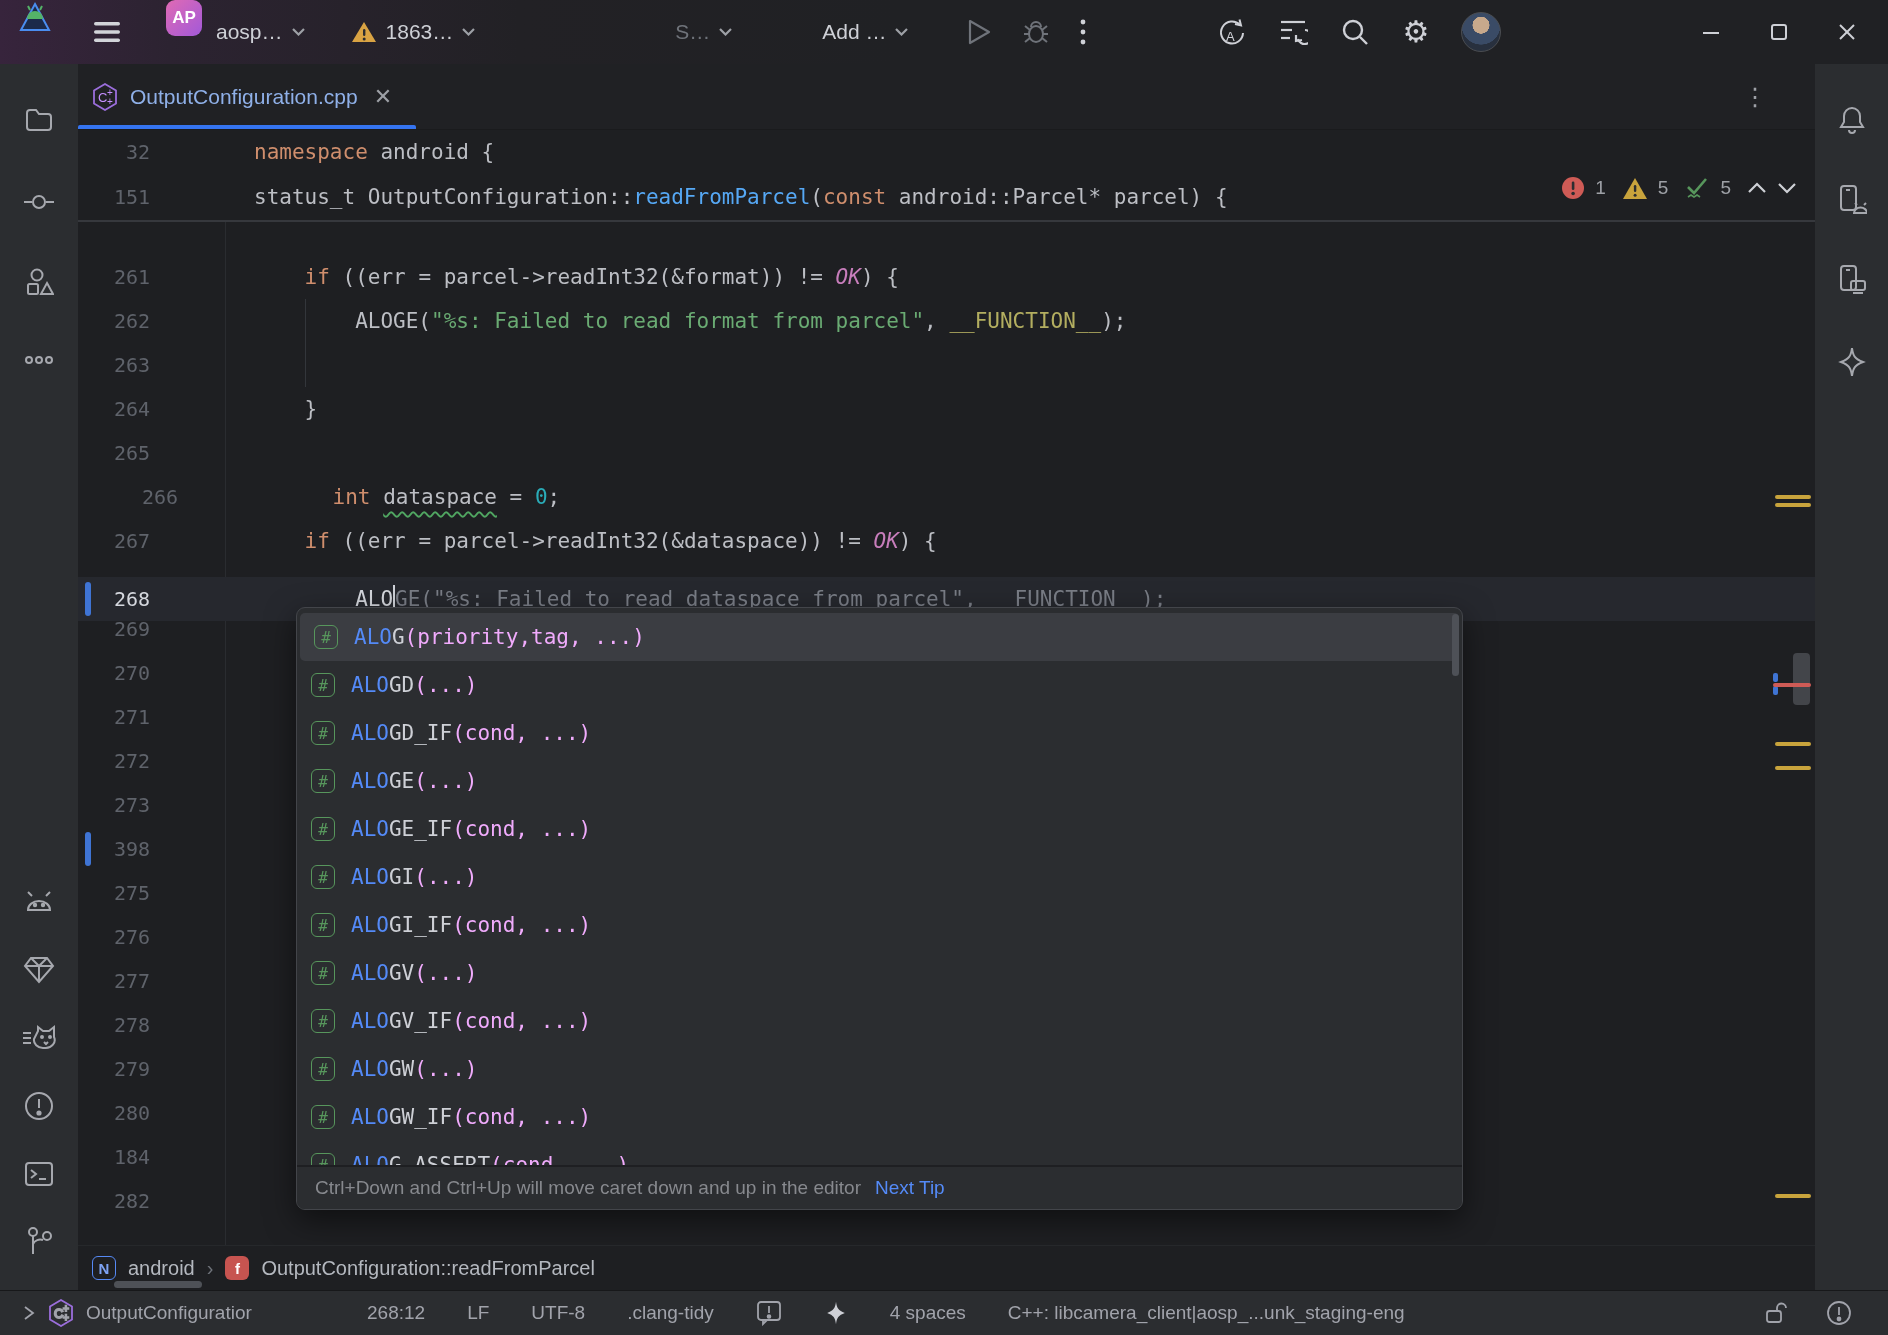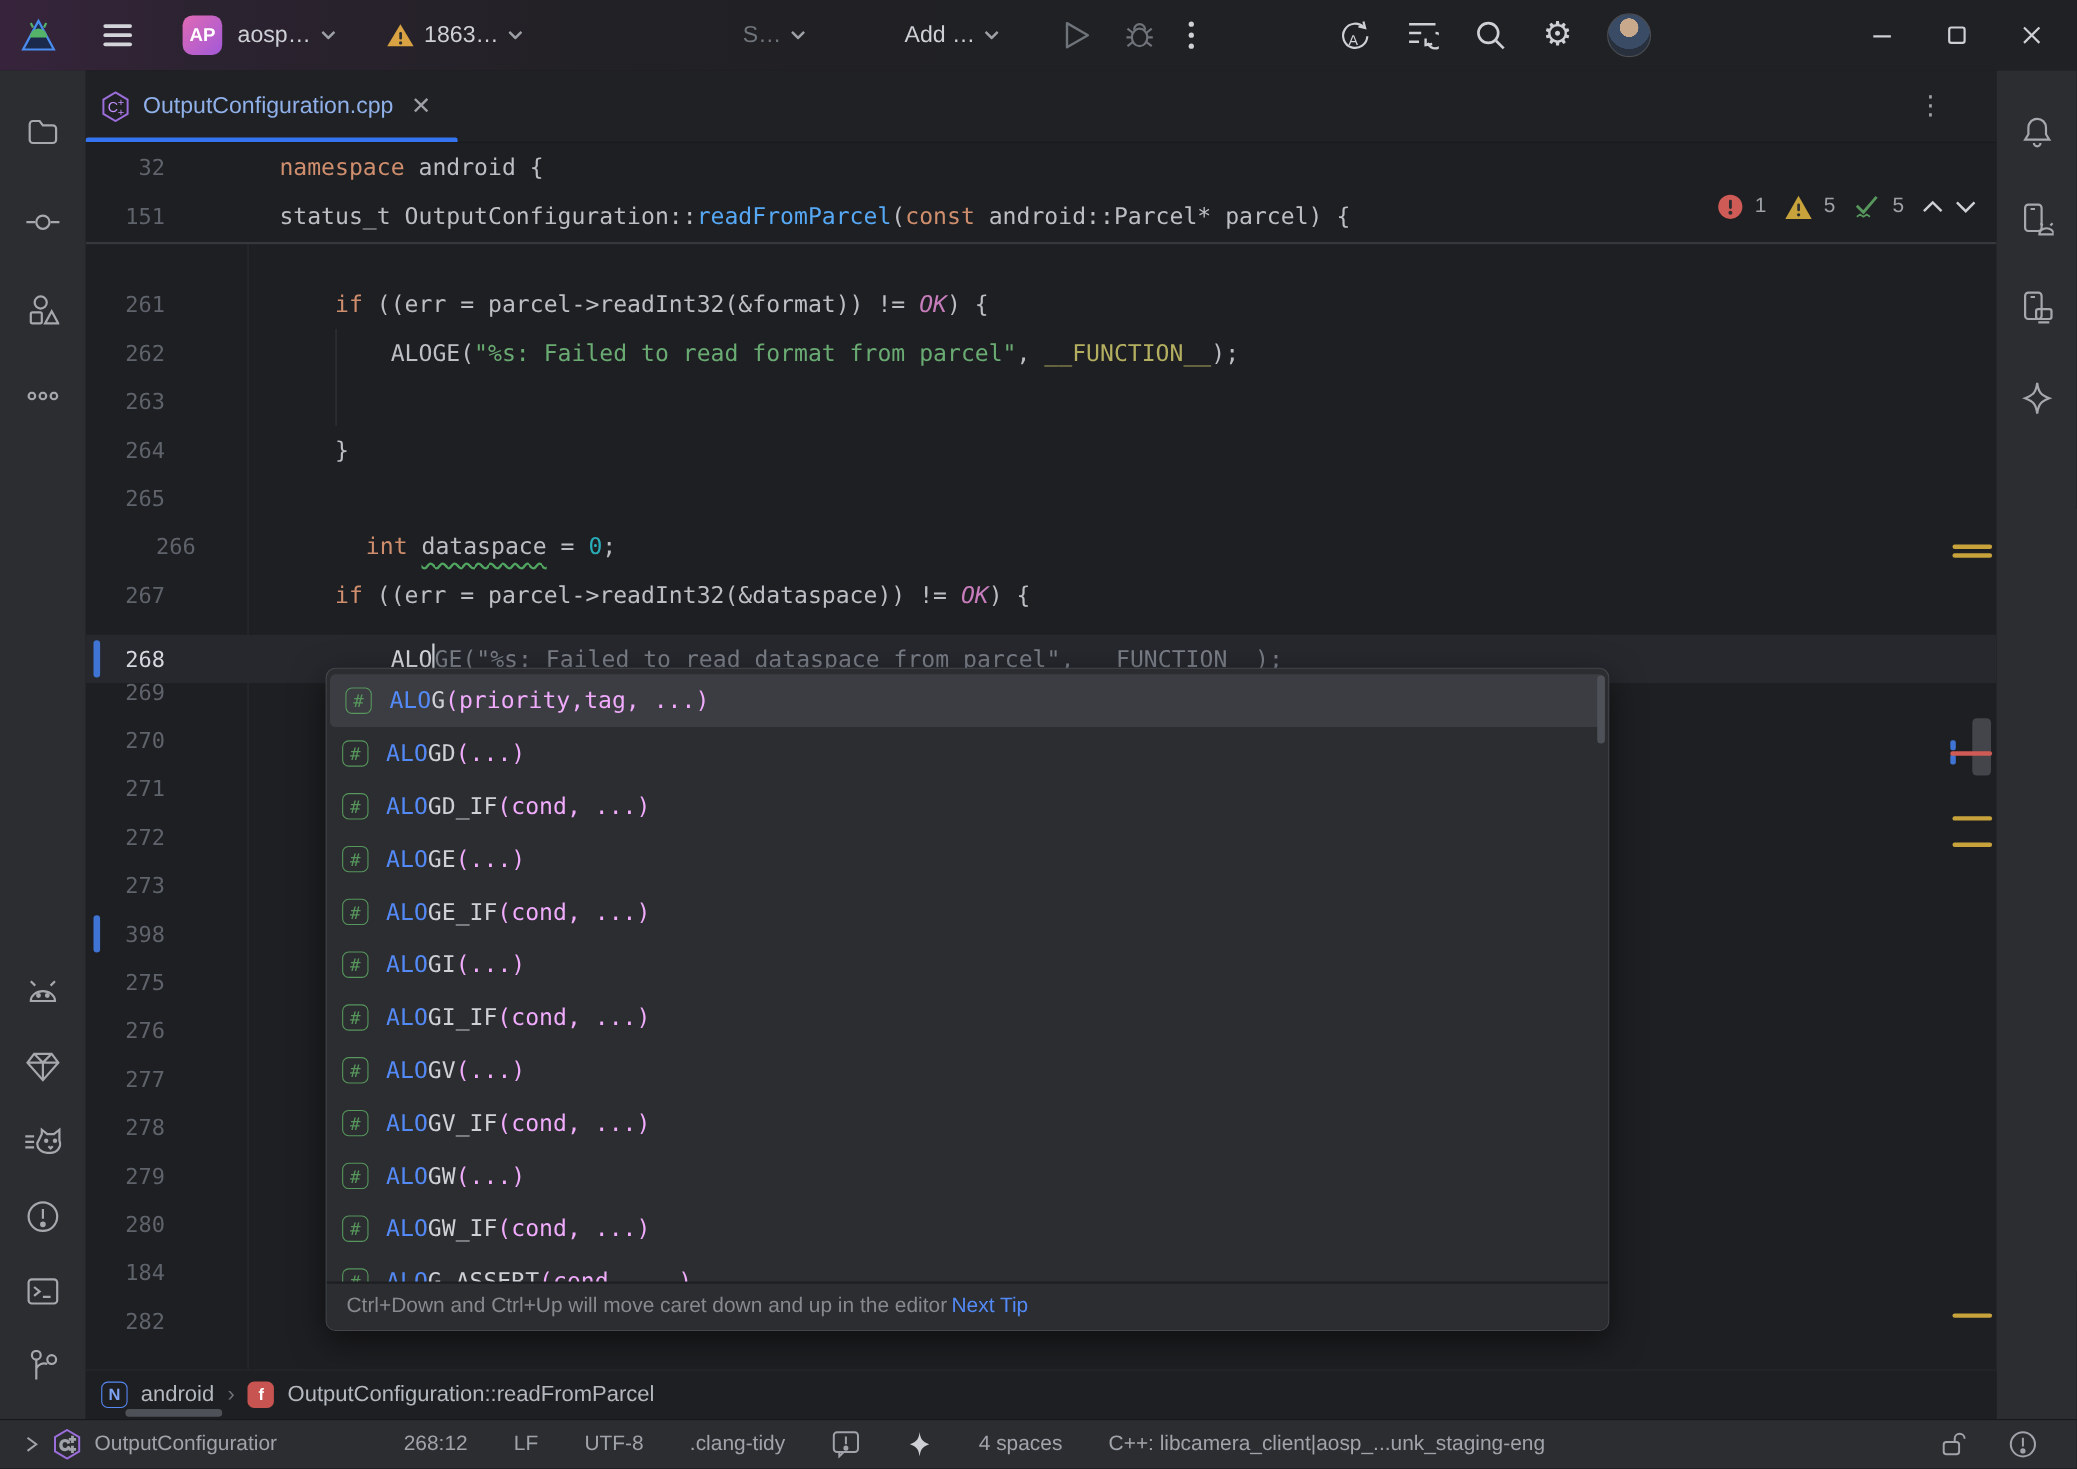--- a/index.html
+++ b/index.html
@@ -7,7 +7,7 @@
   body { background:#1e1f22; font-family:"Liberation Sans", sans-serif; color:#bcbec4; }
 
   
-  #titlebar { height:64px; display:flex; align-items:center;
+  #titlebar { height:64px; display:flex; 
     background:linear-gradient(90deg,#37243c 0px,#2c2331 170px,#222125 520px,#202124 900px,#202124 100%);
     position:relative; }
   .tb-item { display:flex; align-items:center; gap:9px; color:#ced0d6; font-size:21px; }

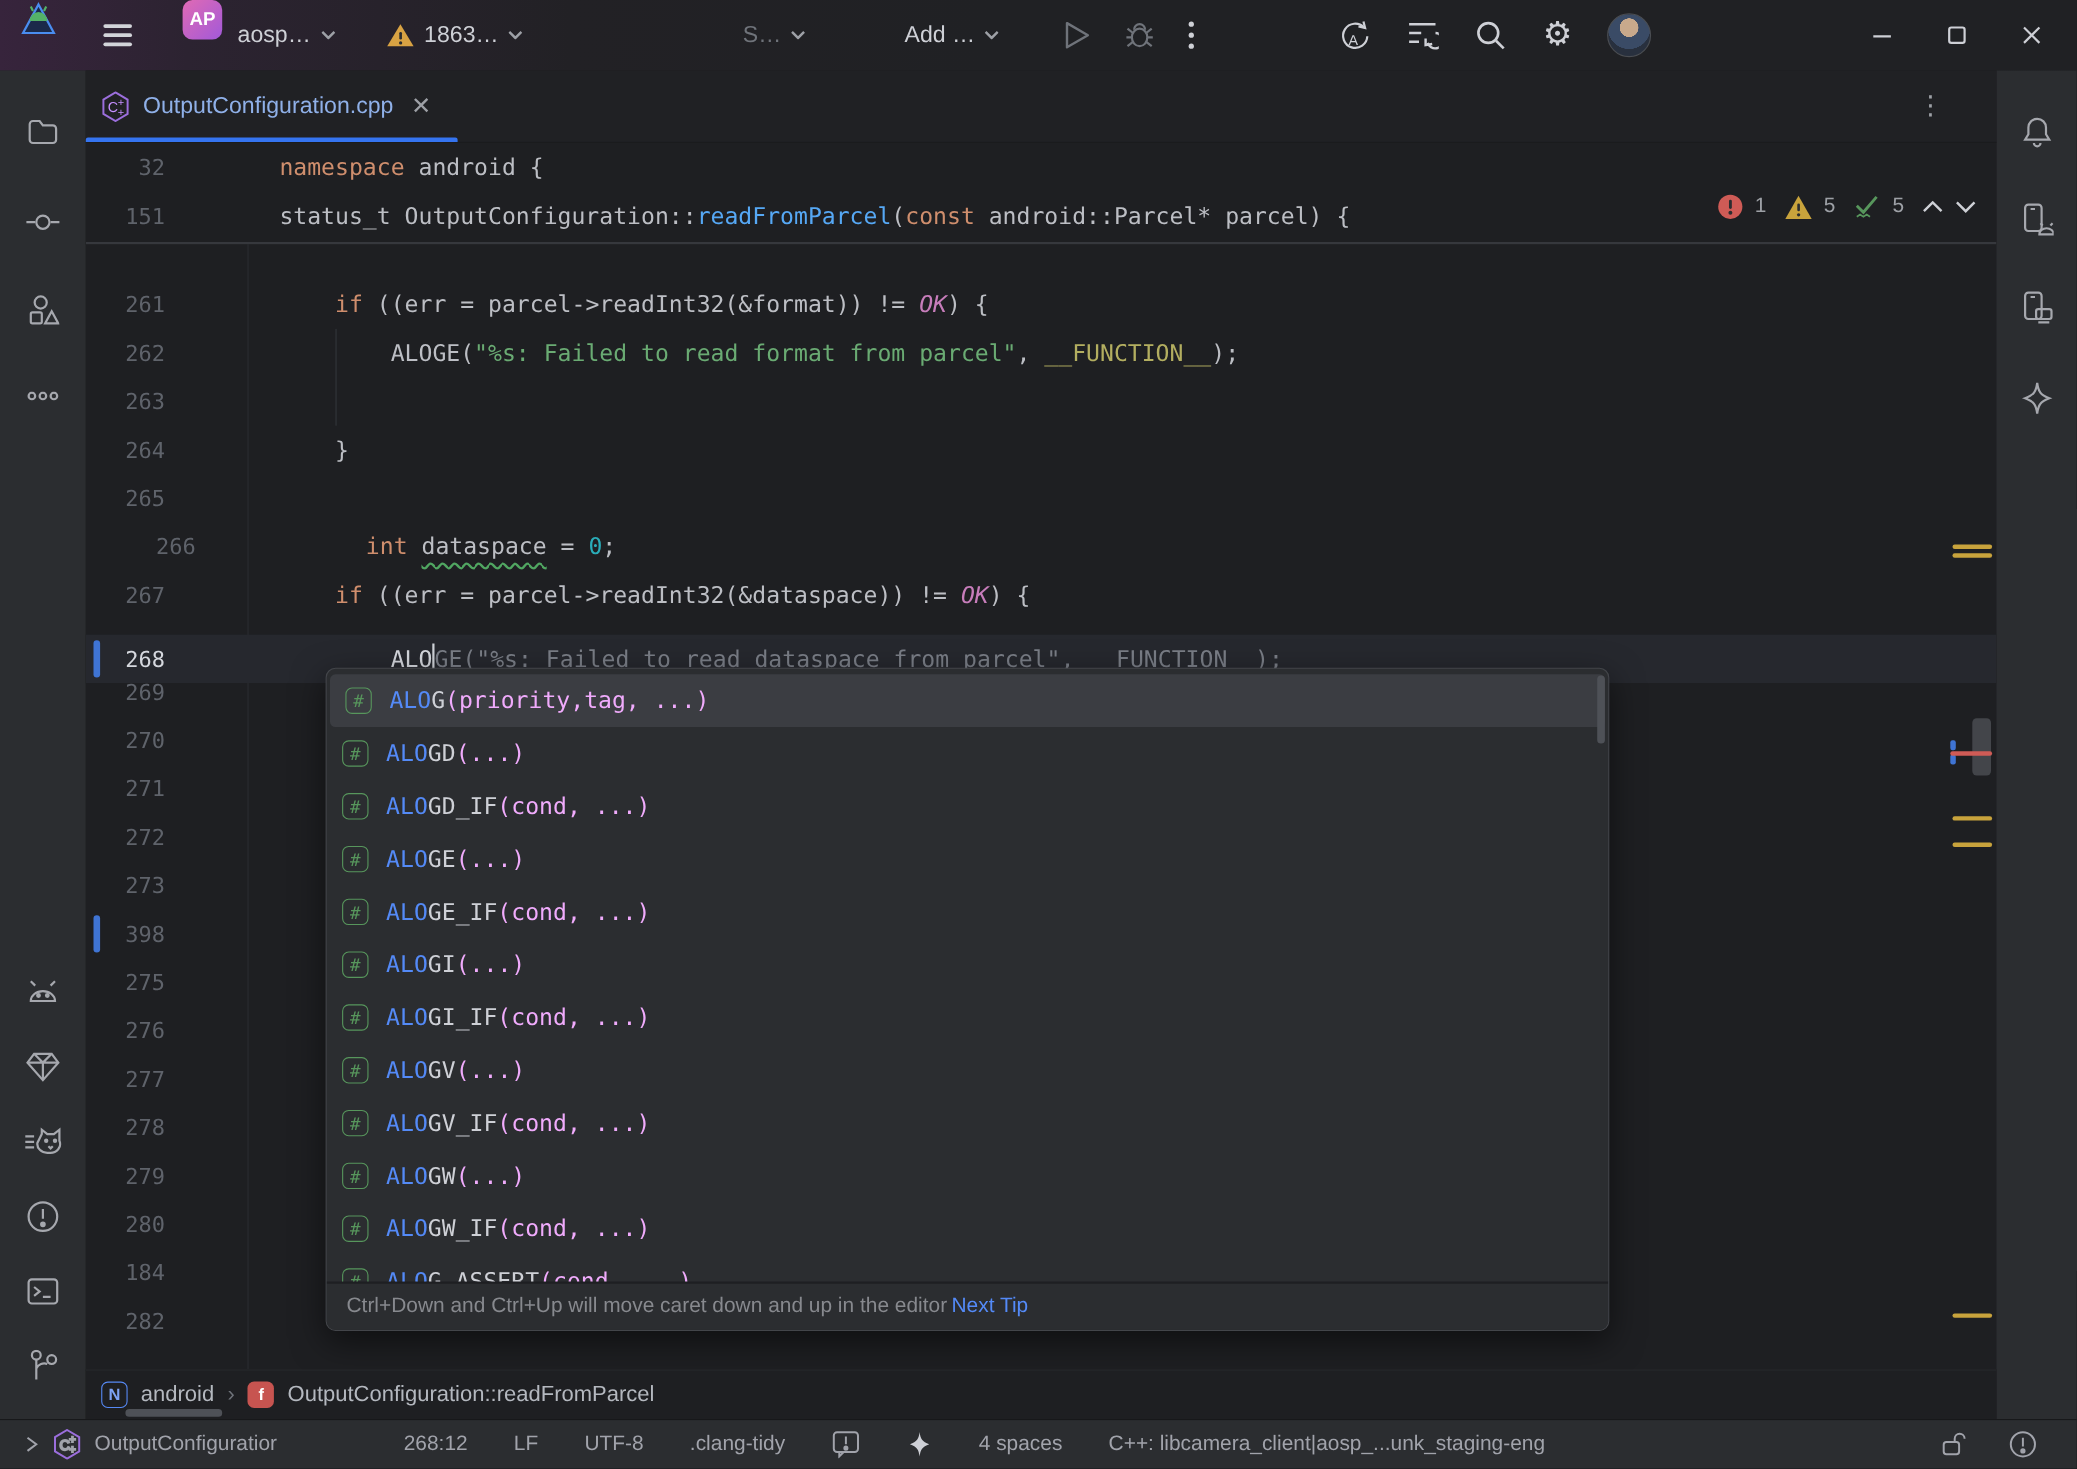--- a/index.html
+++ b/index.html
@@ -88,7 +88,7 @@
   .pmatch { color:#548af7; } .prest { color:#ced0d6; } .pparams { color:#f0abfc; }
   #popup-scroll { position:absolute; right:3px; top:6px; width:7px; height:62px; background:#4e5157; border-radius:4px; }
   #popup-footer { flex:1; border-top:2px solid #1e1f22; background:#2b2d30; display:flex; align-items:center;
-    padding:0 18px; gap:4px; font-family:"Liberation Sans",sans-serif; font-size:19px; color:#87898e; }
+    padding:0 18px; gap:14px; font-family:"Liberation Sans",sans-serif; font-size:19px; color:#87898e; }
   #next-tip { color:#548af7; cursor:pointer; }
 
   

